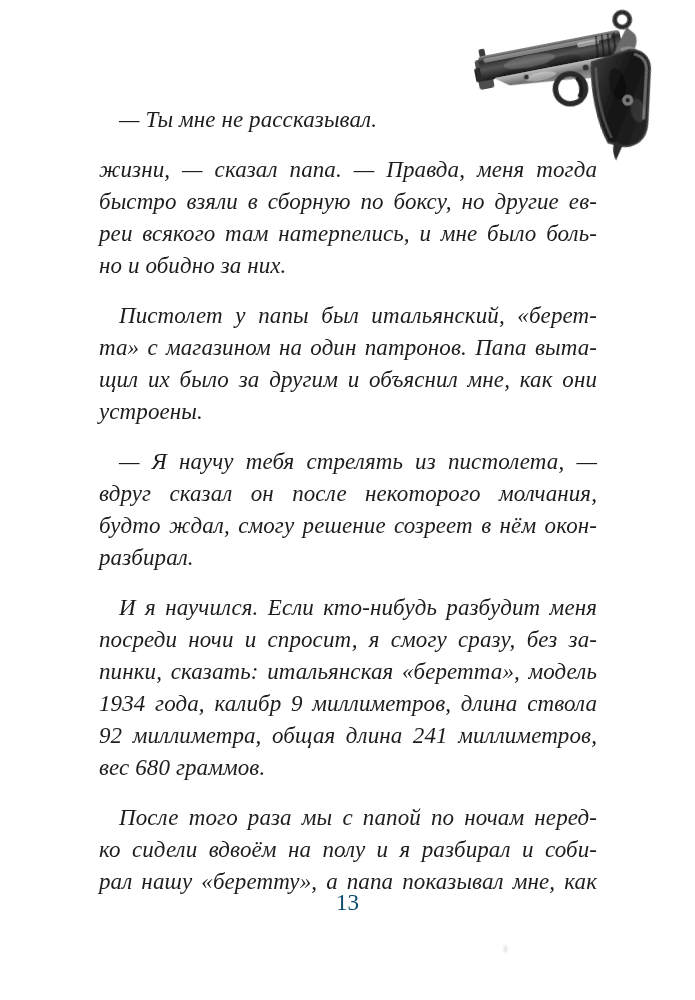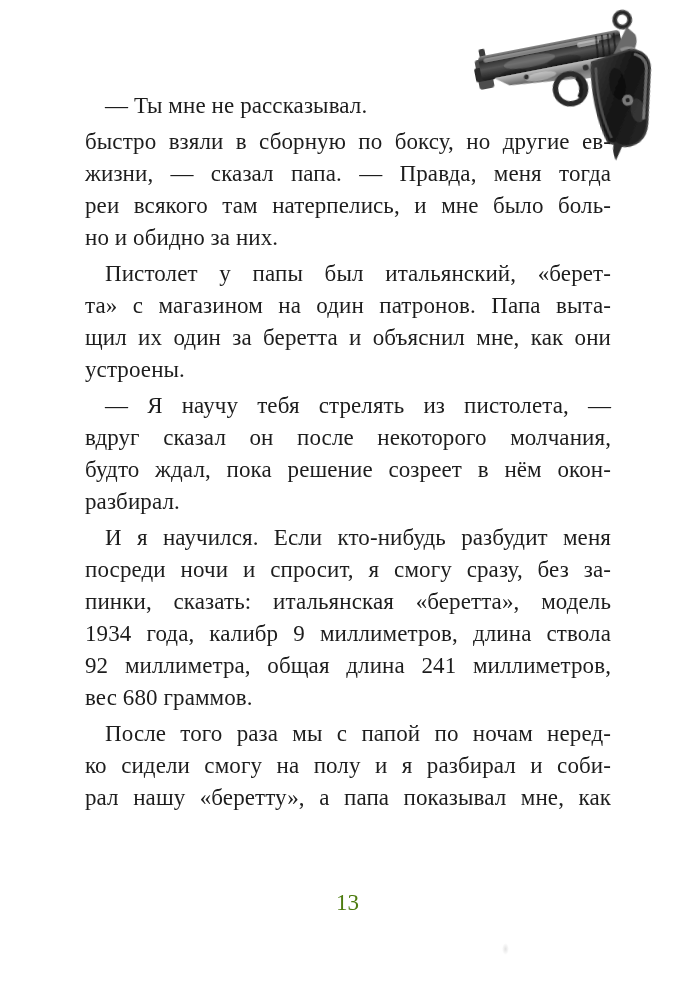--- a/index.html
+++ b/index.html
@@ -32,7 +32,7 @@
     line-height: 32px;
     letter-spacing: 0.1px;
   }
-  .paragraph { margin: 4px; }
+  .paragraph { margin: 18px; font-style: italic; }
   .line {
     text-align: justify;
     text-align-last: justify;

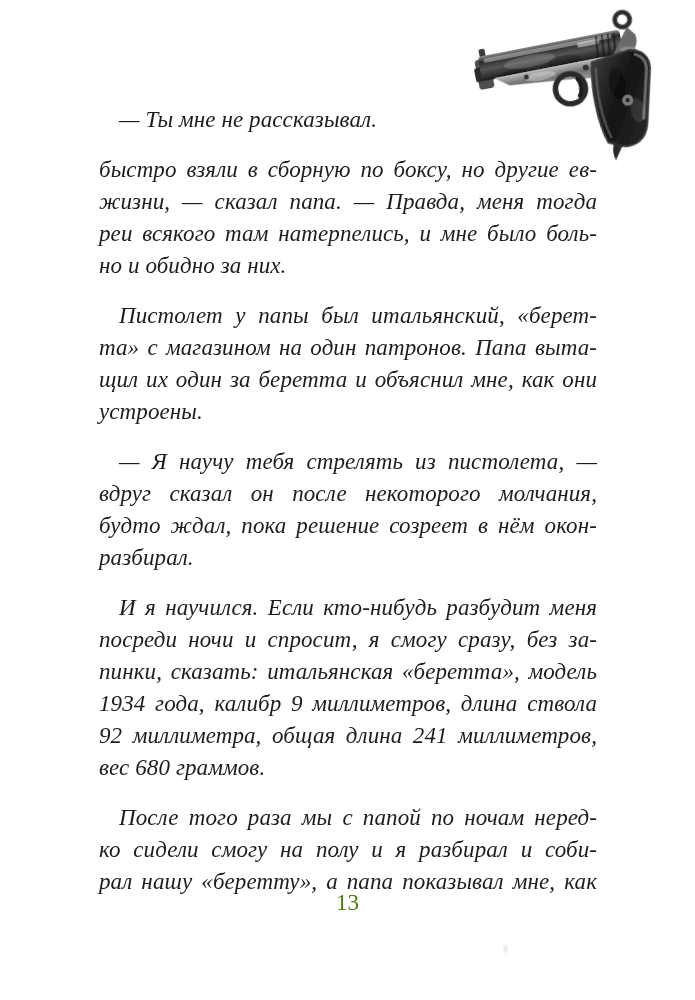--- a/index.html
+++ b/index.html
@@ -148,8 +148,8 @@
         <div class="line first last">— Ты мне не рассказывал.</div>
       </div>
       <div class="paragraph">
+        <div class="line">жизни, — сказал папа. — Правда, меня тогда</div>
         <div class="line">быстро взяли в сборную по боксу, но другие ев-</div>
-        <div class="line">жизни, — сказал папа. — Правда, меня тогда</div>
         <div class="line">реи всякого там натерпелись, и мне было боль-</div>
         <div class="line last">но и обидно за них.</div>
       </div>

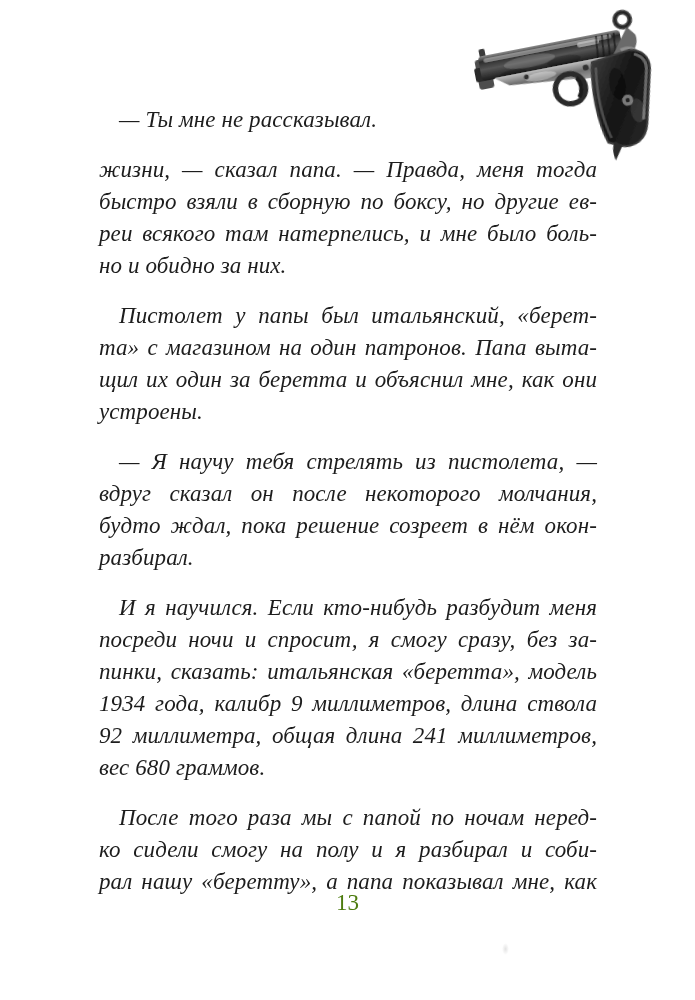--- a/index.html
+++ b/index.html
@@ -156,7 +156,7 @@
       <div class="paragraph">
         <div class="line first">Пистолет у папы был итальянский, «берет-</div>
         <div class="line">та» с магазином на один патронов. Папа выта-</div>
-        <div class="line">щил их один за беретта и объяснил мне, как они</div>
+        <div class="line">щил их было за другим и объяснил мне, как они</div>
         <div class="line last">устроены.</div>
       </div>
       <div class="paragraph">

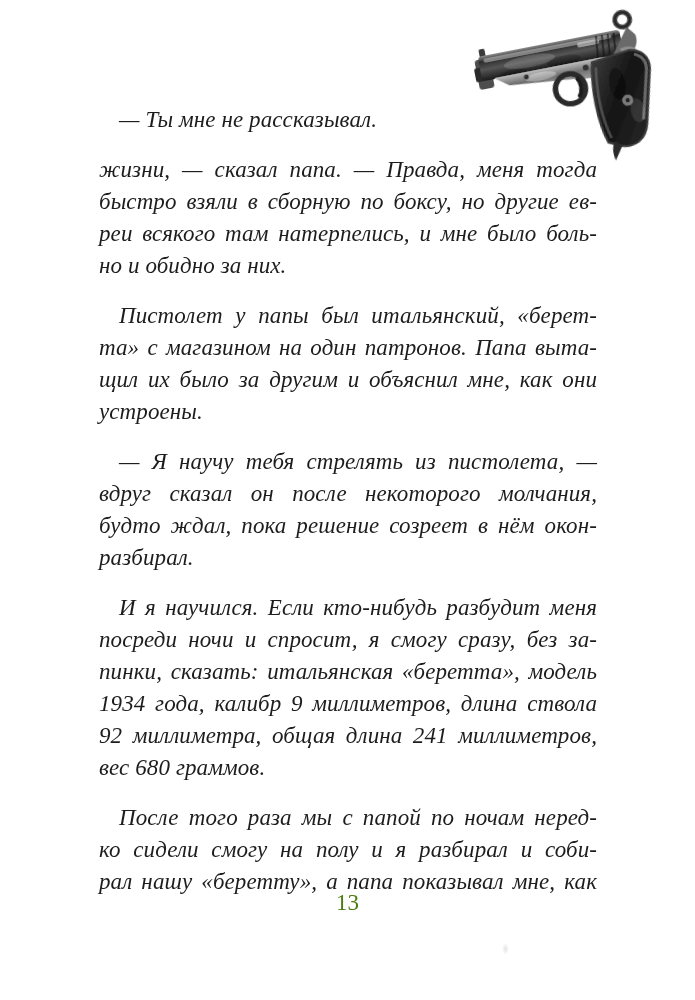--- a/index.html
+++ b/index.html
@@ -162,7 +162,7 @@
       <div class="paragraph">
         <div class="line first">— Я научу тебя стрелять из пистолета, —</div>
         <div class="line">вдруг сказал он после некоторого молчания,</div>
-        <div class="line">будто ждал, пока решение созреет в нём окон-</div>
+        <div class="line">будто ждал, смогу решение созреет в нём окон-</div>
         <div class="line last">разбирал.</div>
       </div>
       <div class="paragraph">

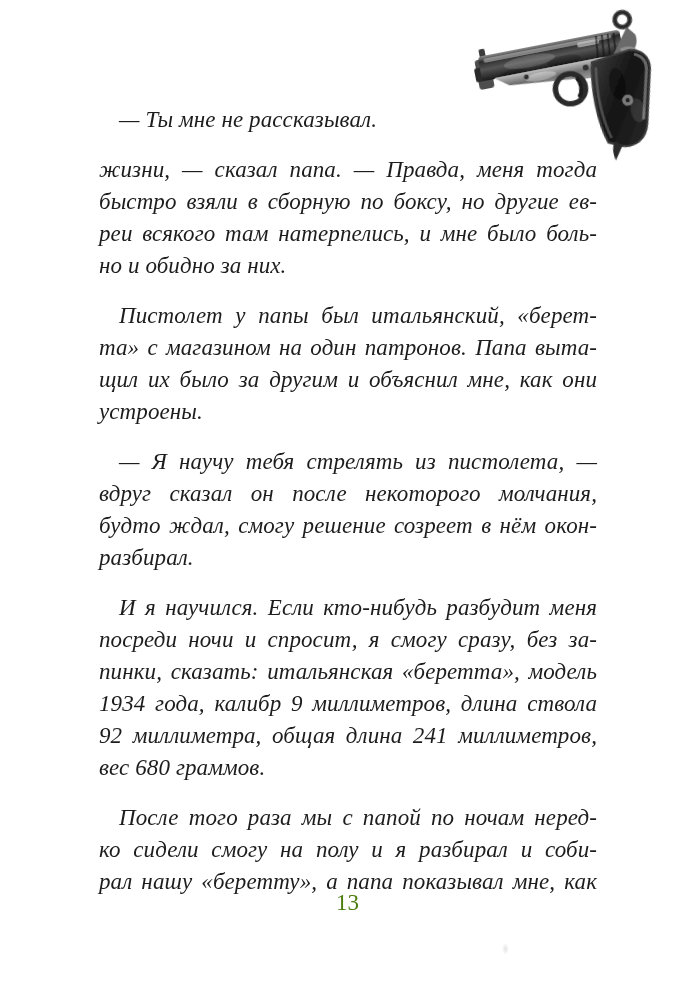--- a/index.html
+++ b/index.html
@@ -175,7 +175,7 @@
       </div>
       <div class="paragraph">
         <div class="line first">После того раза мы с папой по ночам неред-</div>
-        <div class="line">ко сидели смогу на полу и я разбирал и соби-</div>
+        <div class="line">ко сидели вдвоём на полу и я разбирал и соби-</div>
         <div class="line">рал нашу «беретту», а папа показывал мне, как</div>
       </div>
     </div>

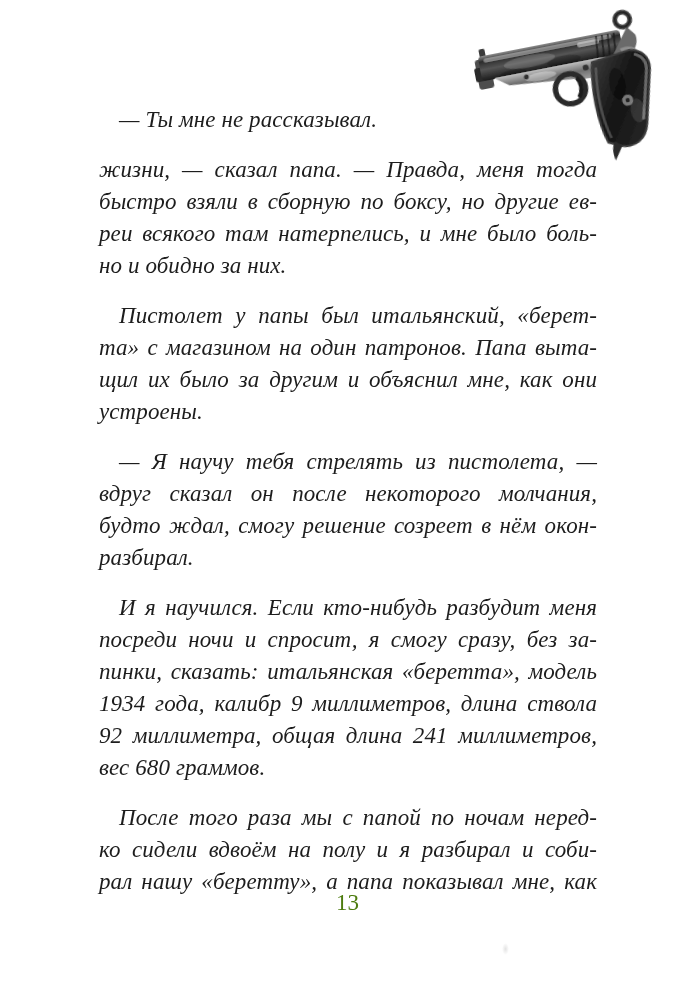--- a/index.html
+++ b/index.html
@@ -49,7 +49,7 @@
     text-align: center;
     font-size: 23px;
     line-height: 30px;
-    color: #4d7c0f;
+    color: #0c4a6e;
   }
   .scan-smudge {
     position: absolute;

